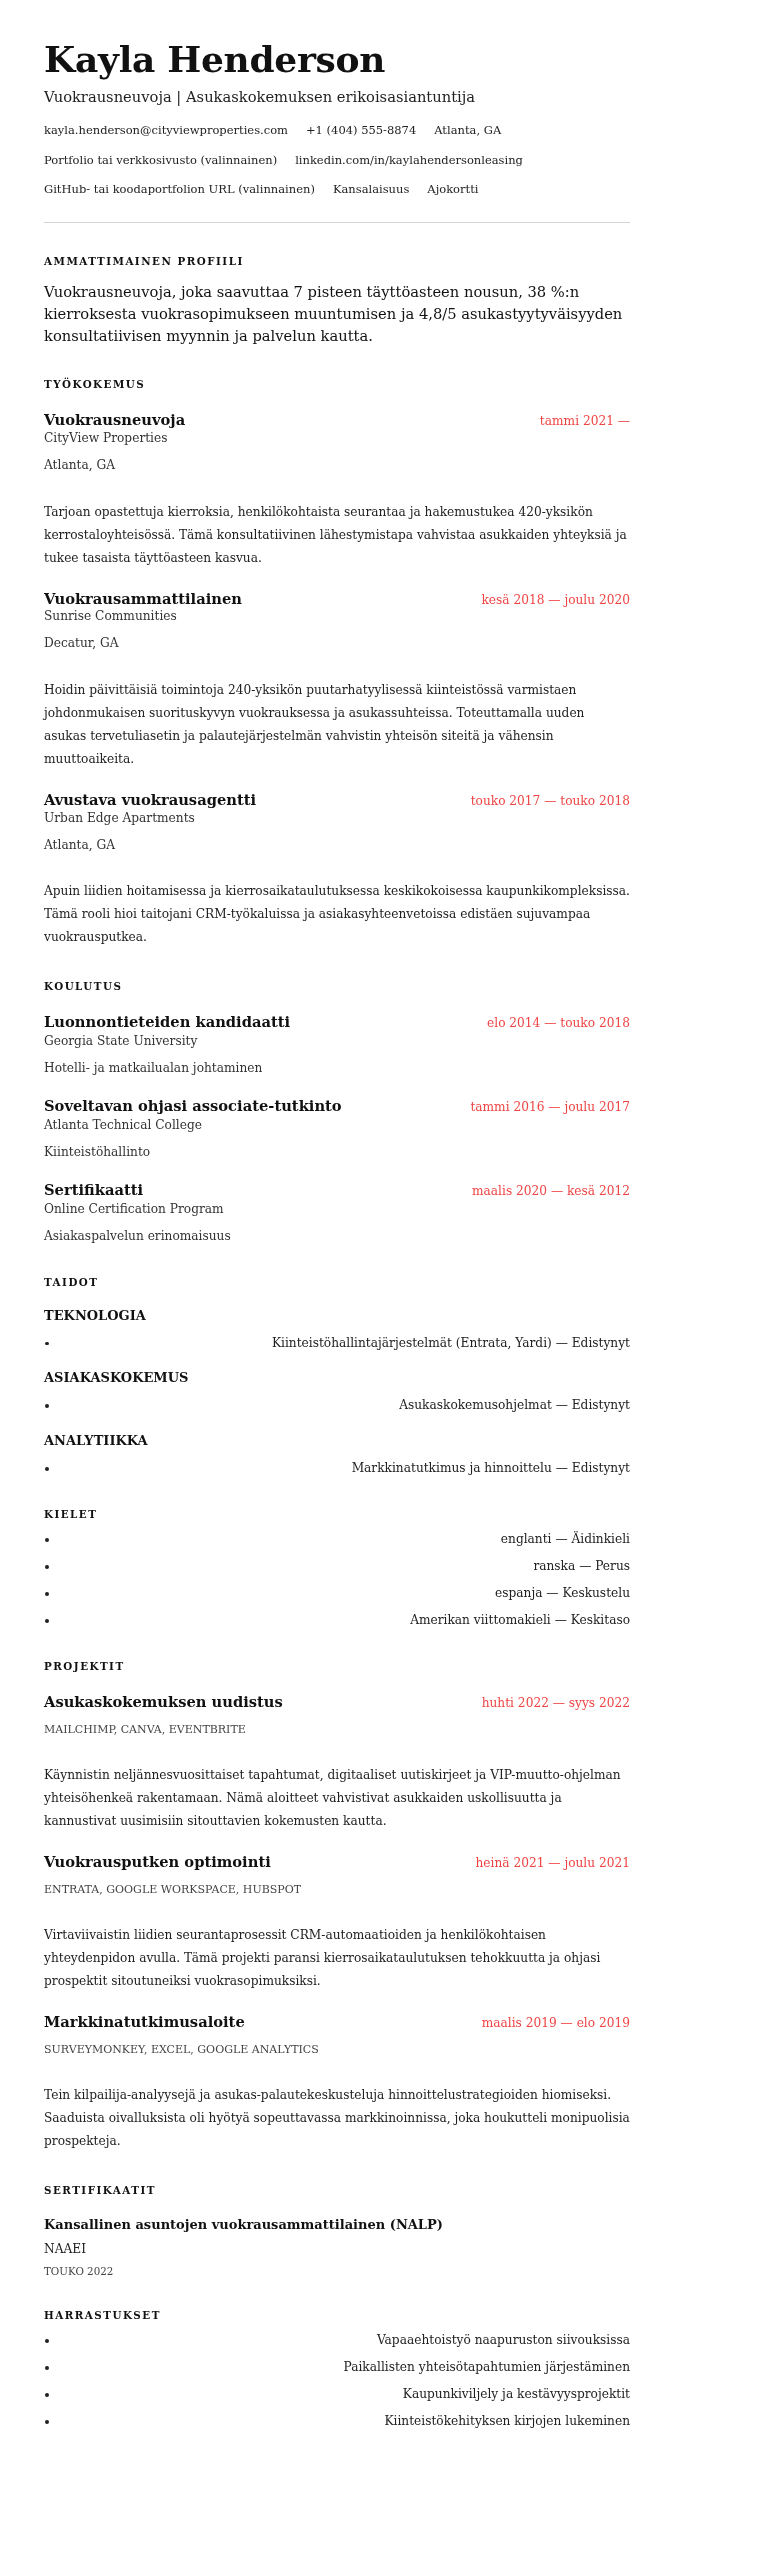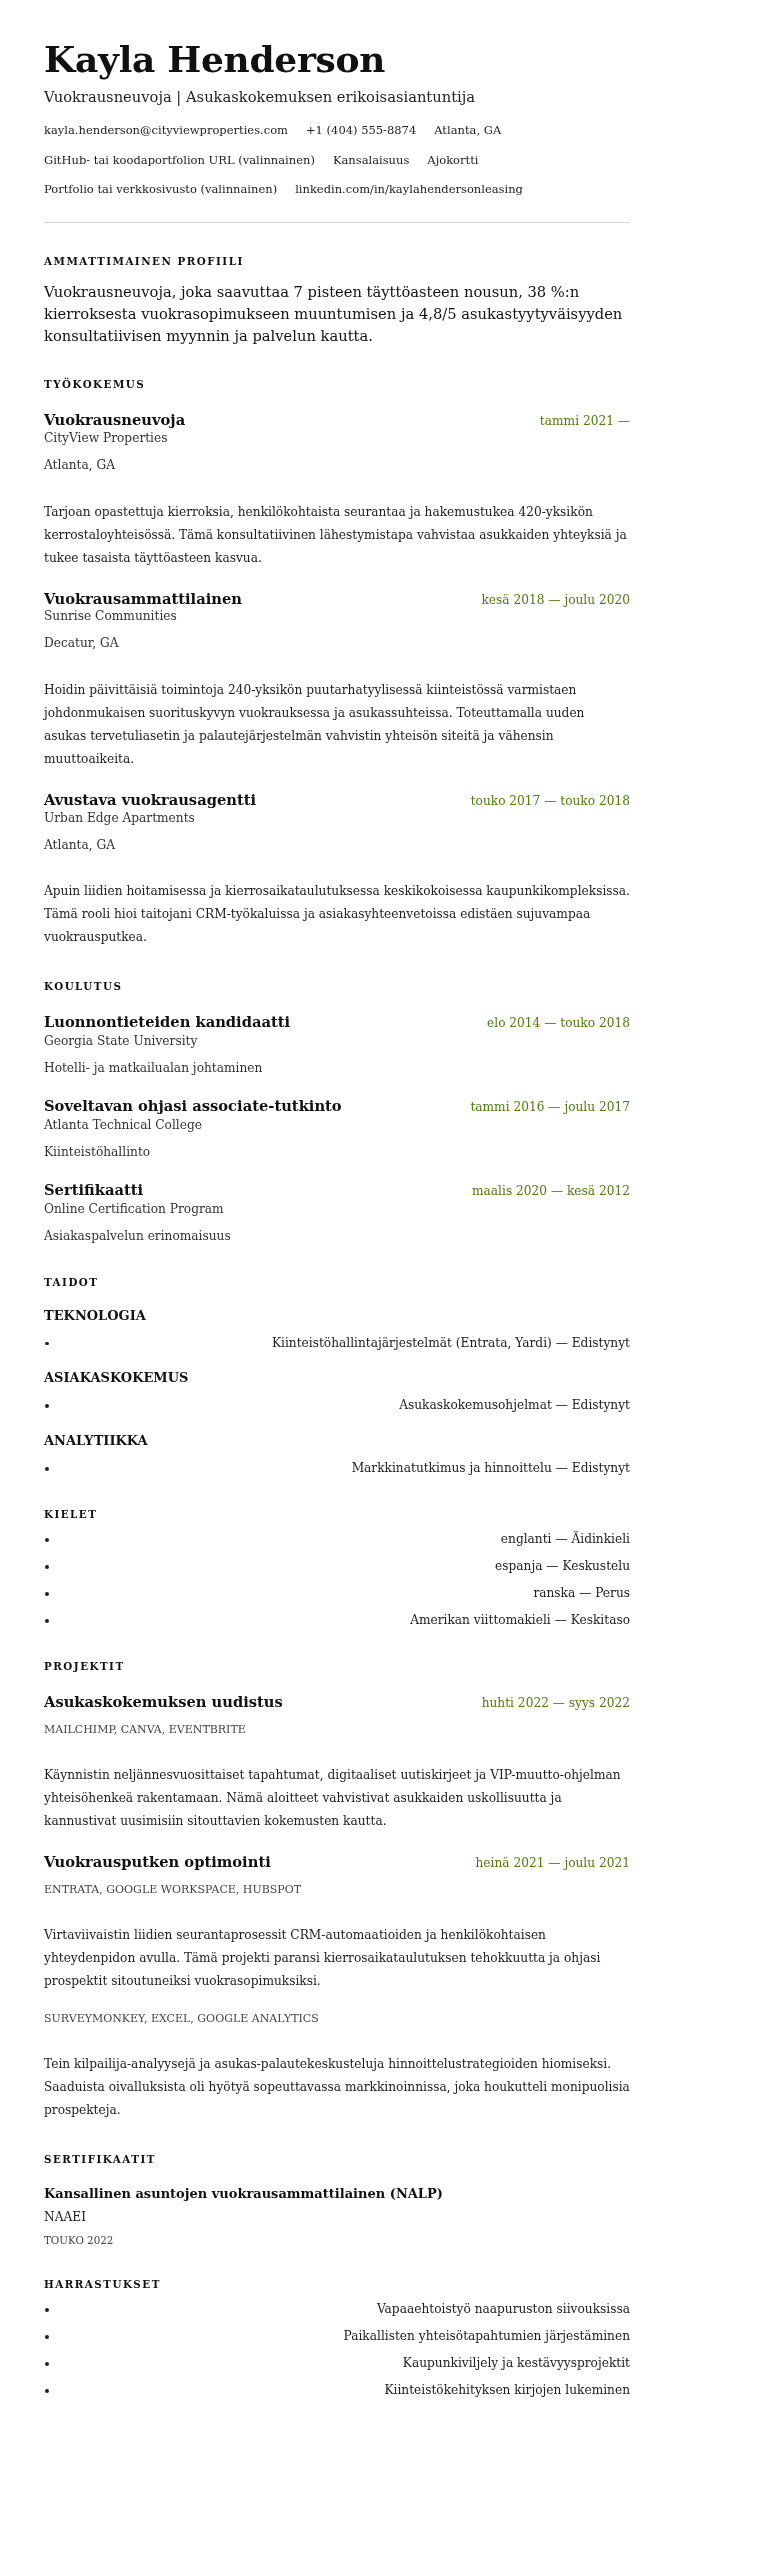--- a/index.html
+++ b/index.html
@@ -180,13 +180,13 @@
       <span>Atlanta, GA</span>
     </div>
     <div class="contact-row">
+      <span>Portfolio tai verkkosivusto (valinnainen)</span>
+      <span>linkedin.com/in/kaylahendersonleasing</span>
+    </div>
+    <div class="contact-row">
       <span>GitHub- tai koodaportfolion URL (valinnainen)</span>
       <span>Kansalaisuus</span>
       <span>Ajokortti</span>
-    </div>
-    <div class="contact-row">
-      <span>Portfolio tai verkkosivusto (valinnainen)</span>
-      <span>linkedin.com/in/kaylahendersonleasing</span>
     </div>
     <div class="divider"></div>
   </header>

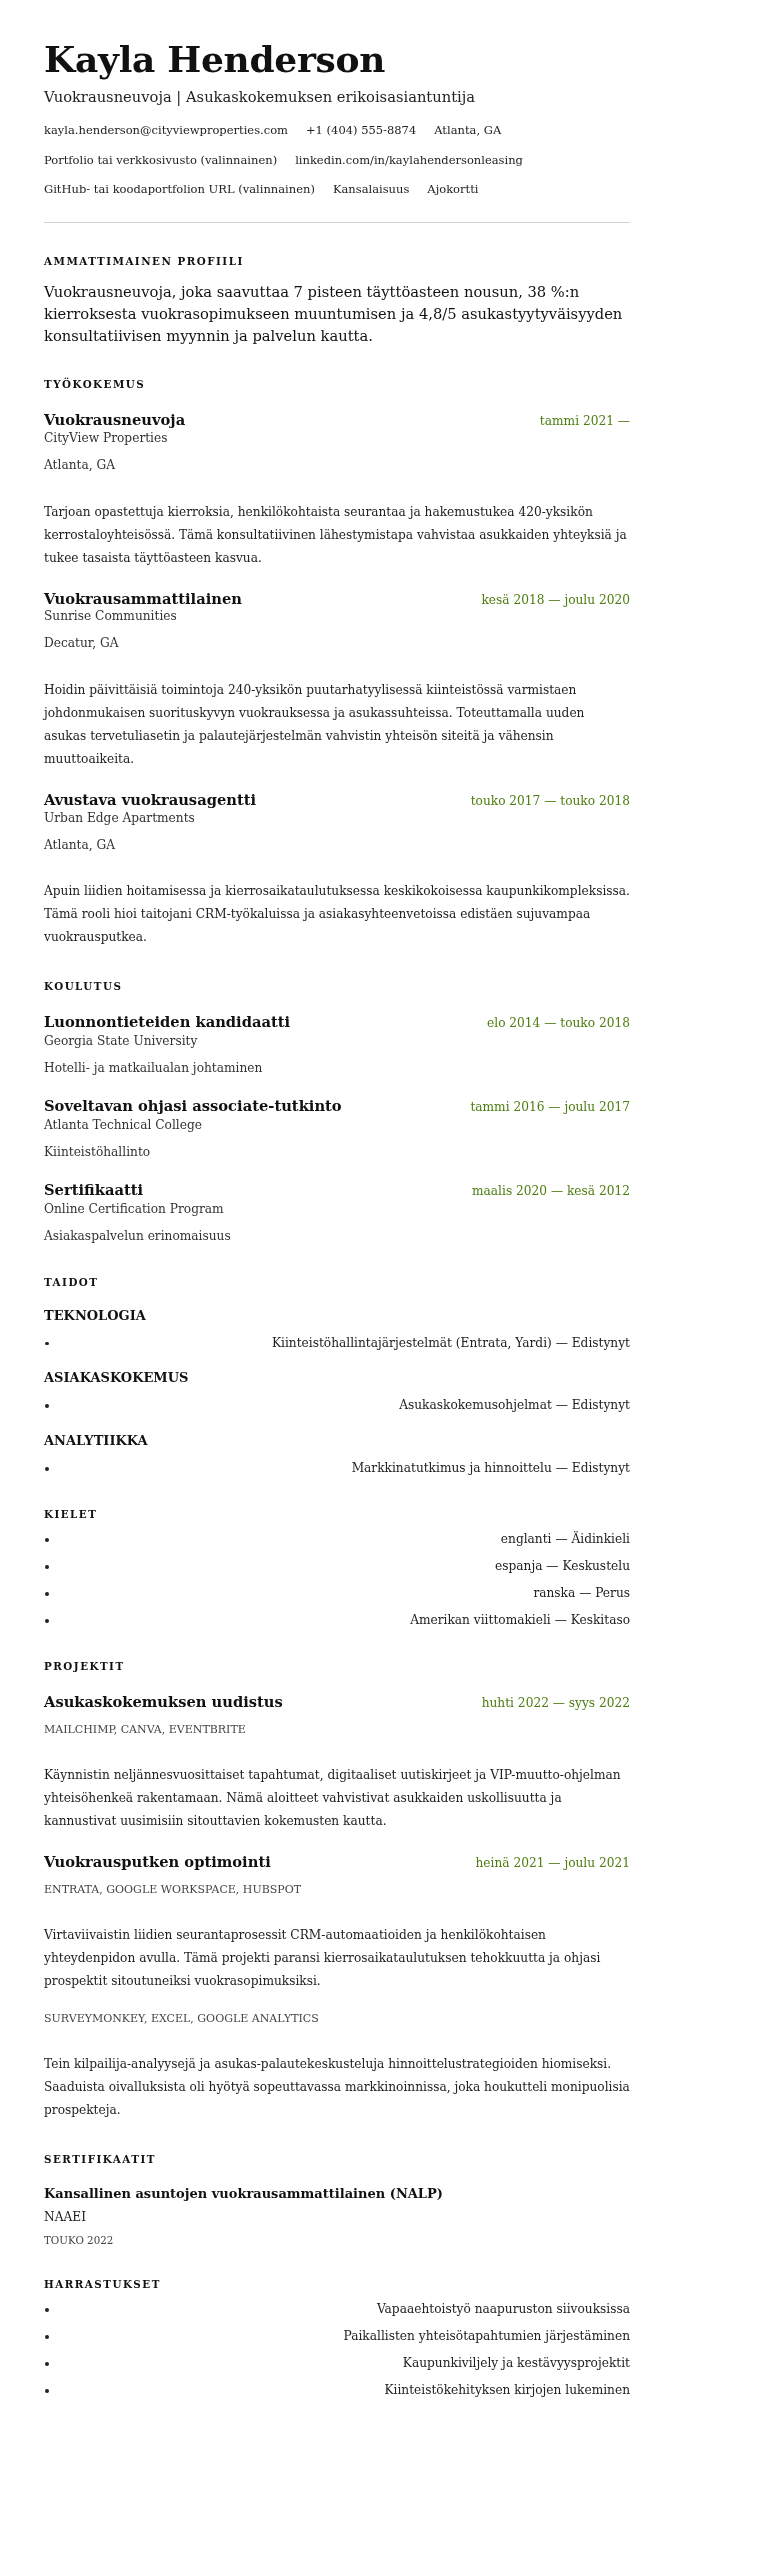--- a/index.html
+++ b/index.html
@@ -79,7 +79,7 @@
     }
     .entry-date {
       font-size: 12.2px;
-      color: #4d7c0f;
+      color: #ef4444;
       line-height: 16.7px;
       white-space: nowrap;
     }

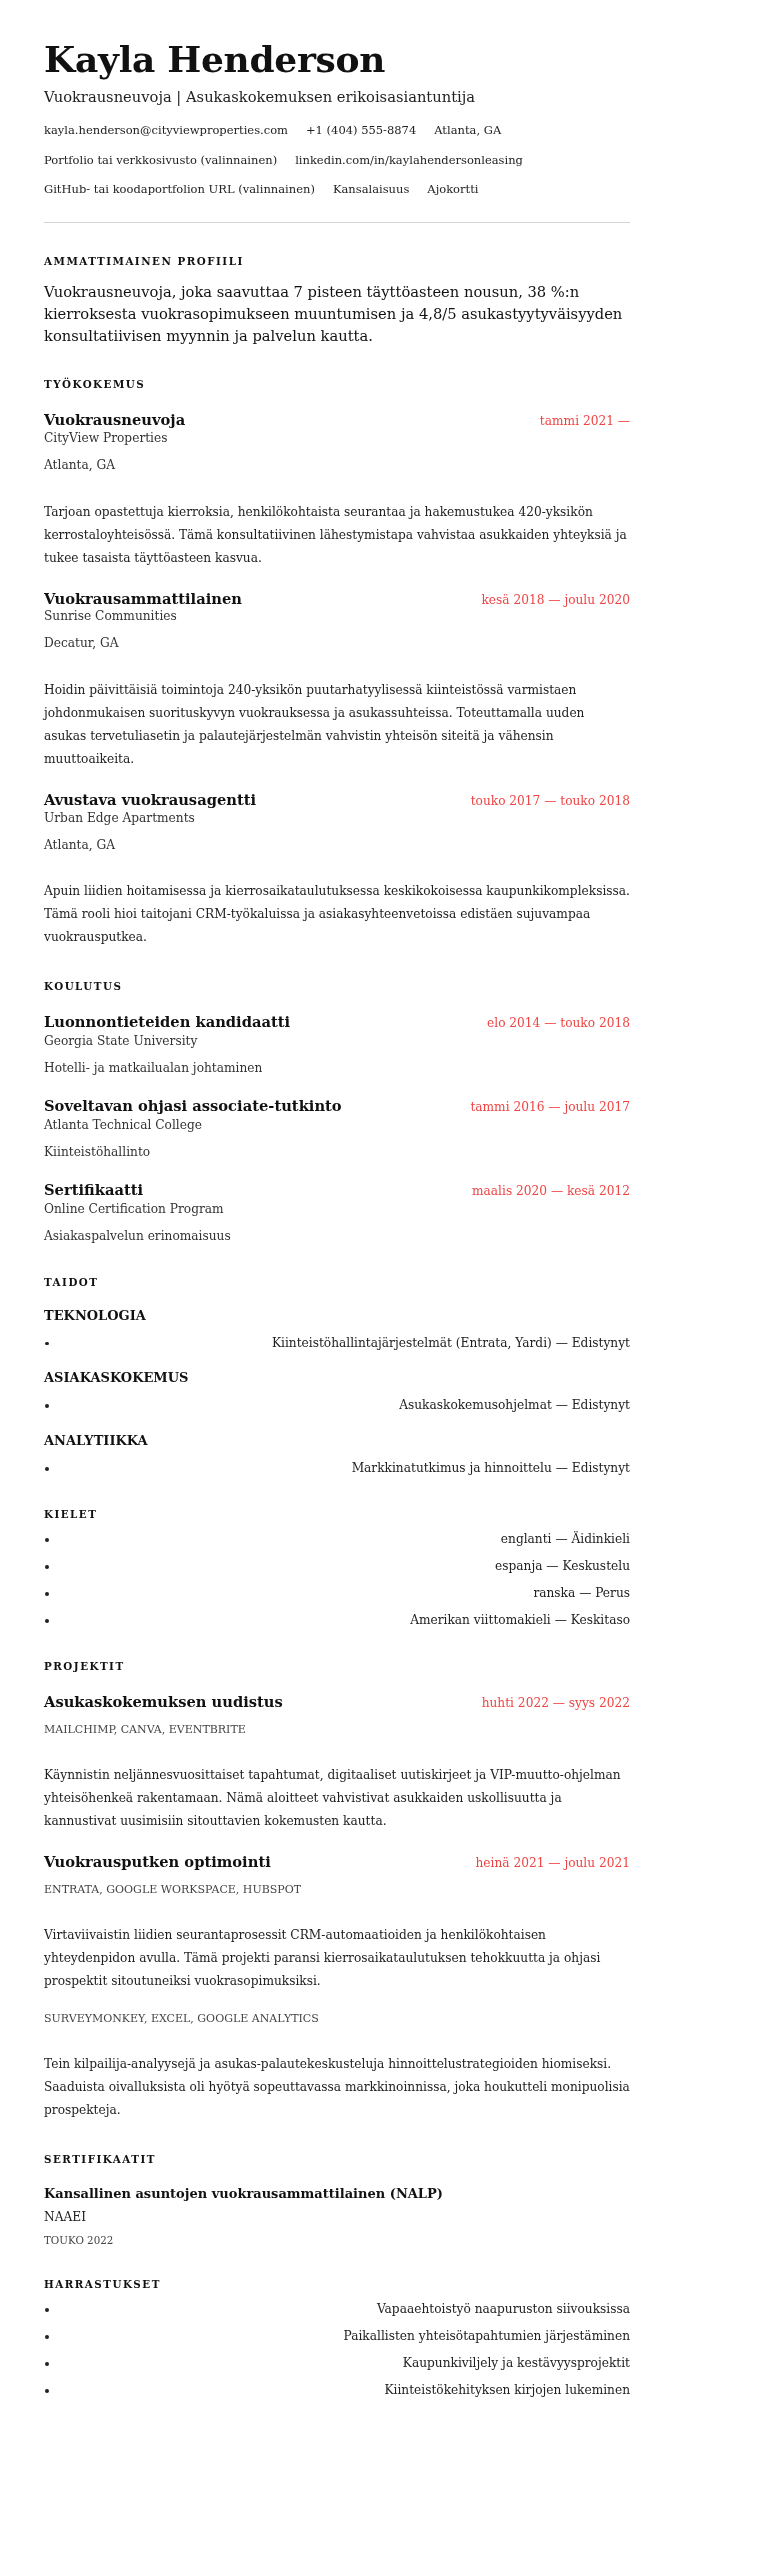--- a/index.html
+++ b/index.html
@@ -291,8 +291,8 @@
     <h2 class="section-title">KIELET</h2>
     <ul class="bullets lang-list">
       <li>englanti — Äidinkieli</li>
+      <li>ranska — Perus</li>
       <li>espanja — Keskustelu</li>
-      <li>ranska — Perus</li>
       <li>Amerikan viittomakieli — Keskitaso</li>
     </ul>
   </section>

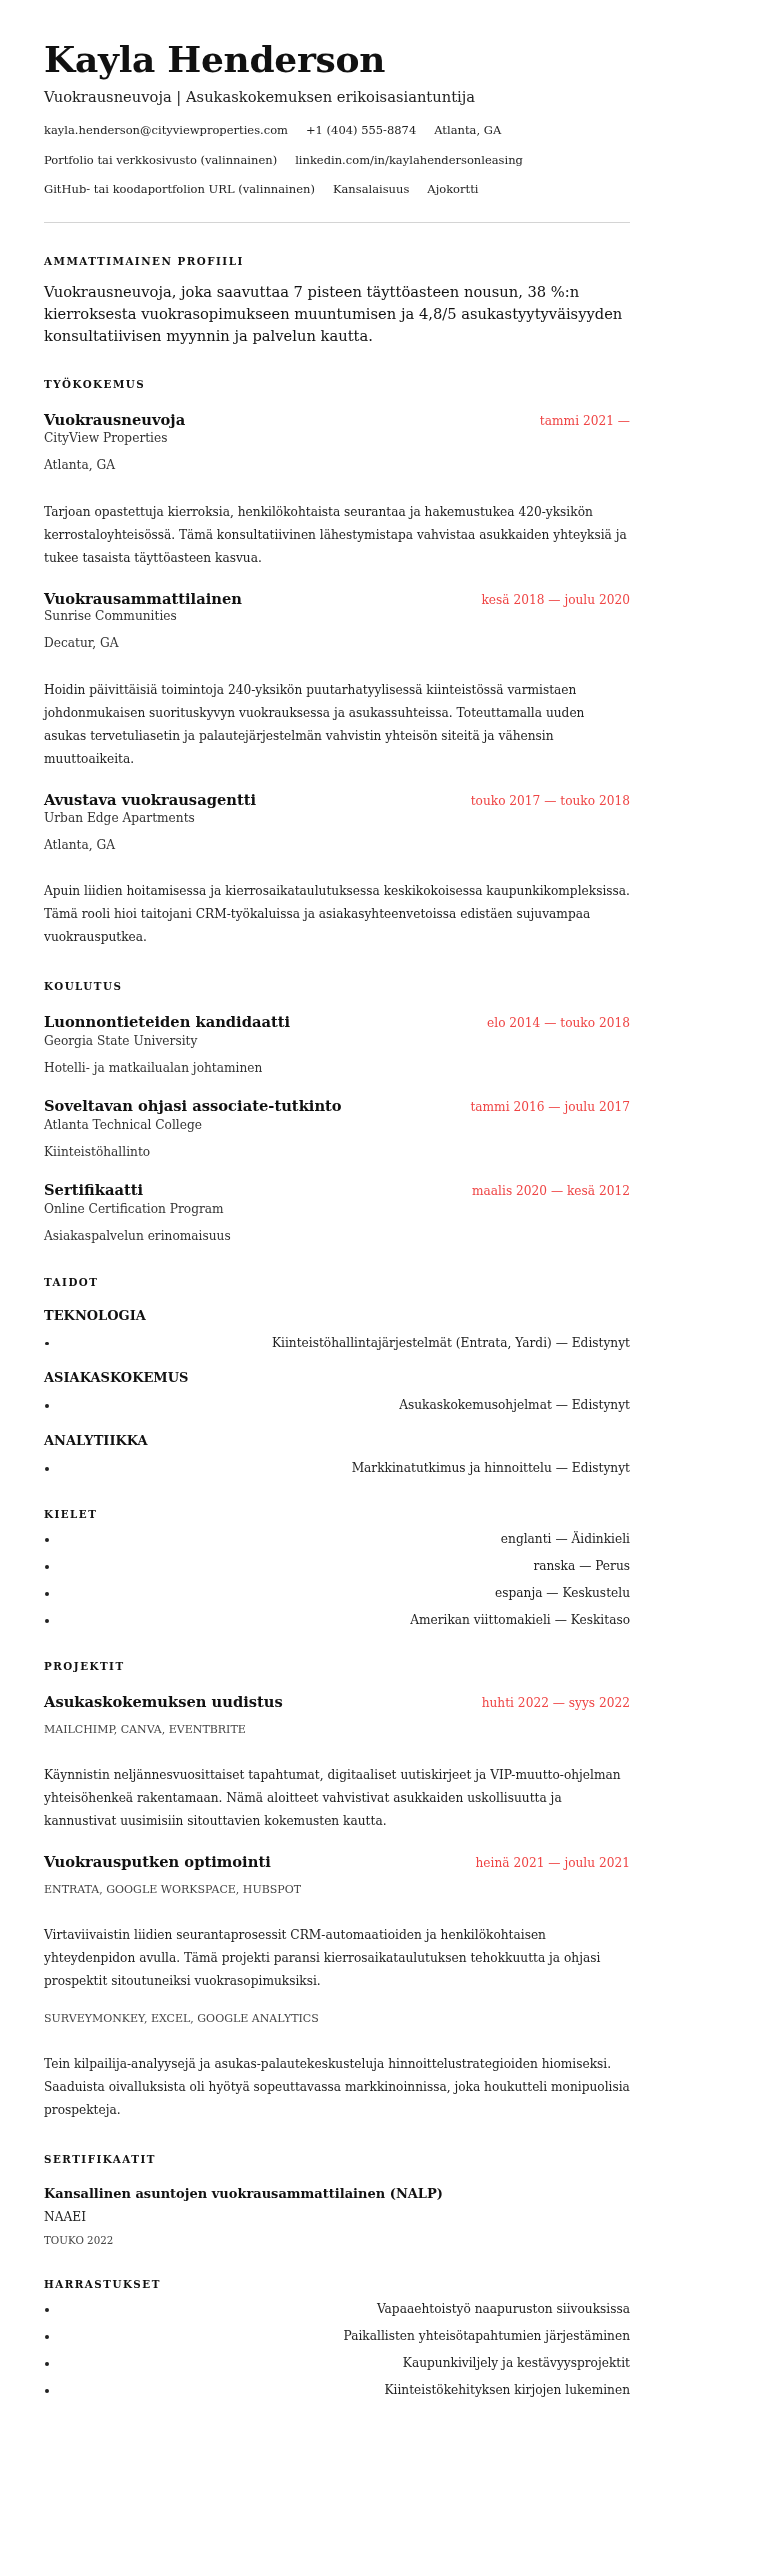--- a/index.html
+++ b/index.html
@@ -319,6 +319,10 @@
     </div>
 
     <div class="entry">
+      <div class="entry-head">
+        <div class="entry-title">Markkinatutkimusaloite</div>
+        <div class="entry-date">maalis 2019 — elo 2019</div>
+      </div>
       <div class="entry-tech">SURVEYMONKEY, EXCEL, GOOGLE ANALYTICS</div>
       <p class="entry-desc">Tein kilpailija-analyysejä ja asukas-palautekeskusteluja hinnoittelustrategioiden hiomiseksi. Saaduista oivalluksista oli hyötyä sopeuttavassa markkinoinnissa, joka houkutteli monipuolisia prospekteja.</p>
     </div>

